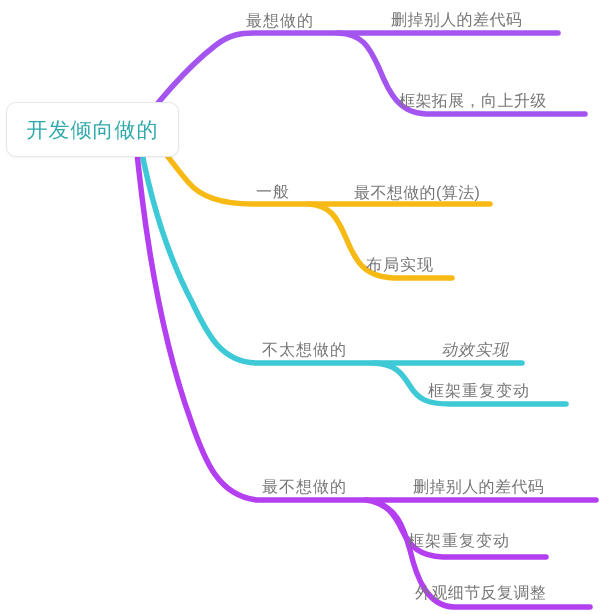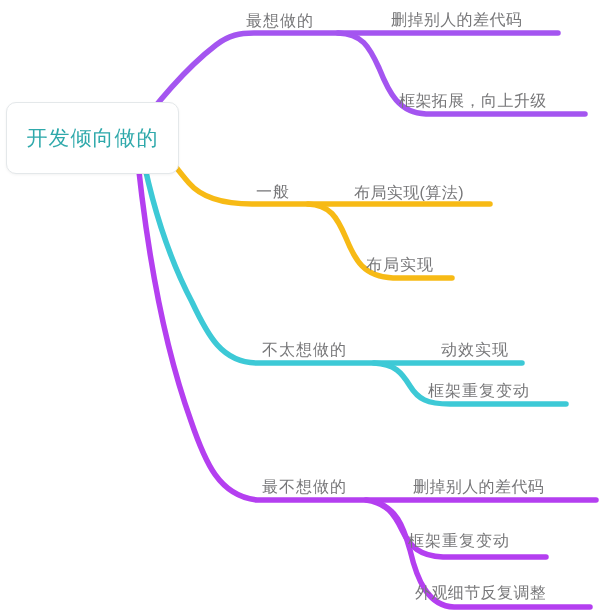--- a/index.html
+++ b/index.html
@@ -24,7 +24,7 @@
   .root-node{
     position:absolute;
     left:6px;top:102px;
-    width:173px;height:72px;
+    width:173px;height:55px;
     background:#ffffff;
     border:1.5px solid #e4e8ea;
     border-radius:10px;

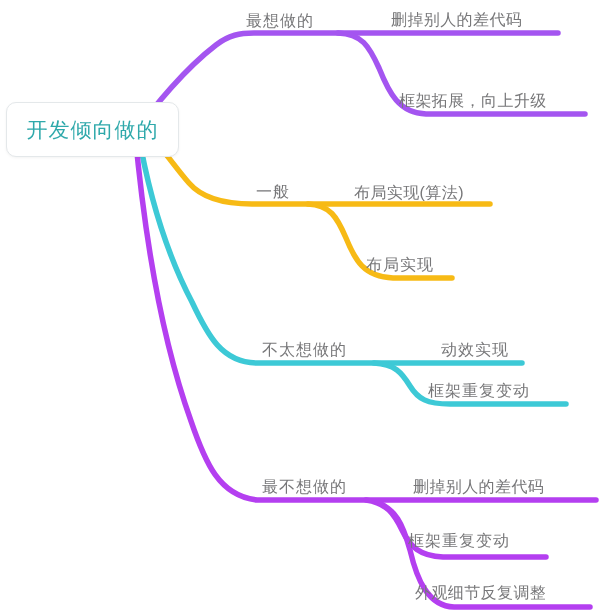--- a/index.html
+++ b/index.html
@@ -69,7 +69,7 @@
   <div class="node-label tight" style="left:399px;top:91px;">框架拓展，向上升级</div>
 
   <div class="node-label" style="left:256px;top:182px;">一般</div>
-  <div class="node-label tight" style="left:354px;top:183px;">布局实现(算法)</div>
+  <div class="node-label tight" style="left:354px;top:183px;">最不想做的(算法)</div>
   <div class="node-label" style="left:366px;top:255px;">布局实现</div>
 
   <div class="node-label" style="left:262px;top:340px;font-family:Liberation Serif, serif;">不太想做的</div>

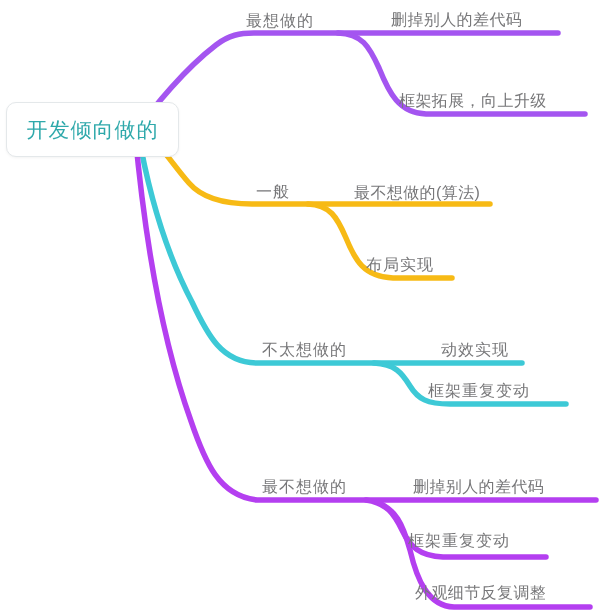--- a/index.html
+++ b/index.html
@@ -73,7 +73,7 @@
   <div class="node-label" style="left:366px;top:255px;">布局实现</div>
 
   <div class="node-label" style="left:262px;top:340px;font-family:Liberation Serif, serif;">不太想做的</div>
-  <div class="node-label" style="left:441px;top:340px;">动效实现</div>
+  <div class="node-label" style="left:441px;top:340px;font-style:italic;">动效实现</div>
   <div class="node-label" style="left:428px;top:381px;">框架重复变动</div>
 
   <div class="node-label" style="left:262px;top:477px;">最不想做的</div>

